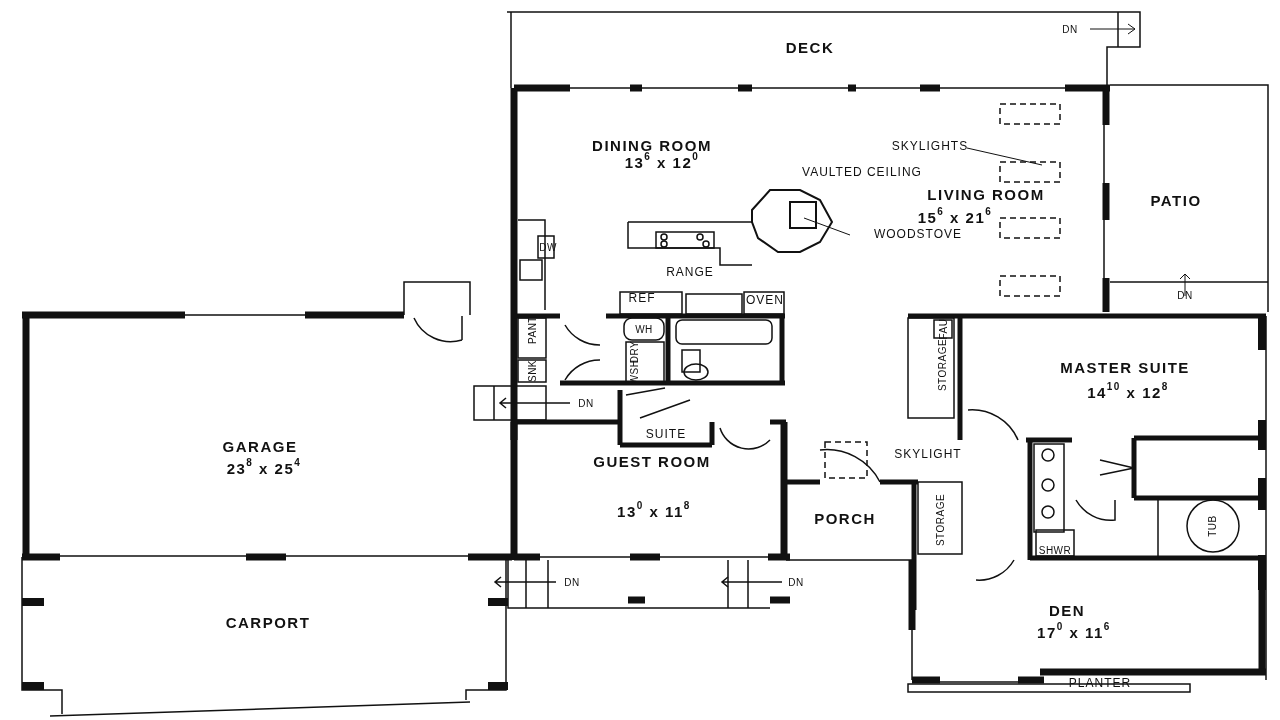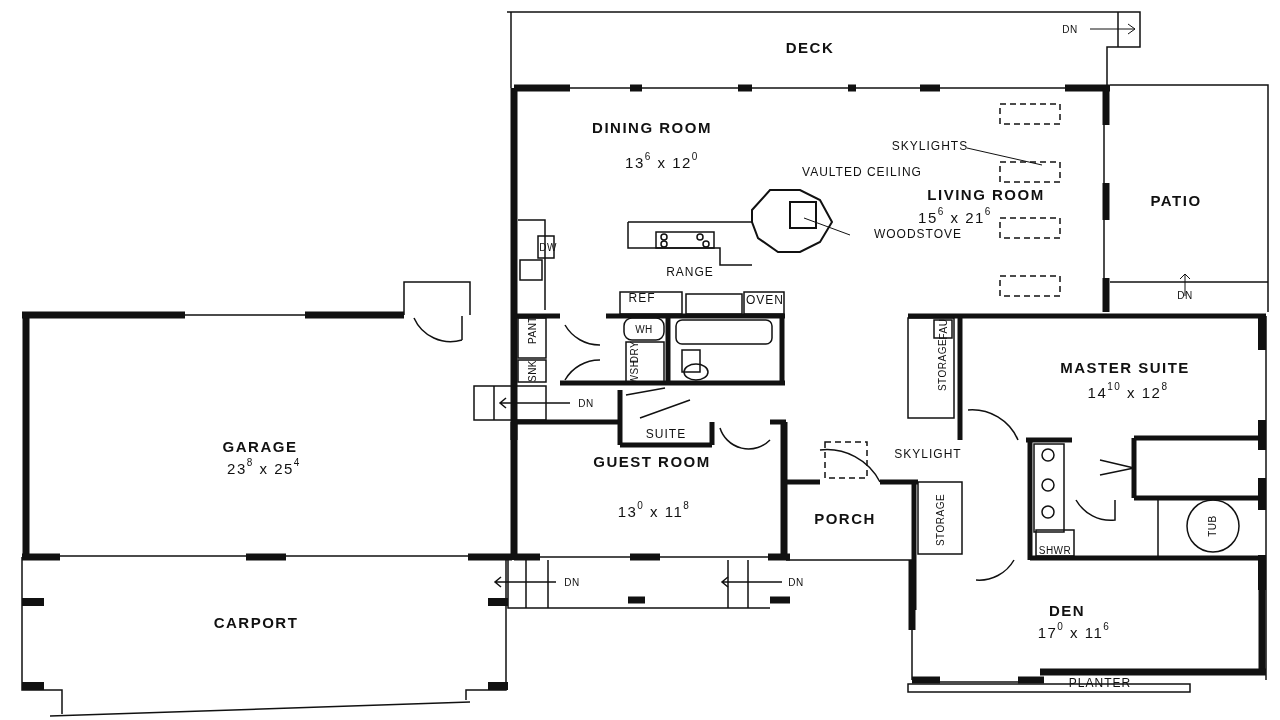--- a/index.html
+++ b/index.html
@@ -226,7 +226,7 @@
 <div class="lbl room" style="left:810px;top:47px">DECK</div>
 <div class="lbl tiny" style="left:1070px;top:29px">DN</div>
 
-<div class="lbl room" style="left:652px;top:127px">DINING ROOM</div>
+<div class="lbl room" style="left:652px;top:145px">DINING ROOM</div>
 <div class="lbl dim" style="left:662px;top:162px"><span>13</span><sup>6</sup> <span>x</span> <span>12</span><sup>0</sup></div>
 
 <div class="lbl small" style="left:930px;top:146px">SKYLIGHTS</div>

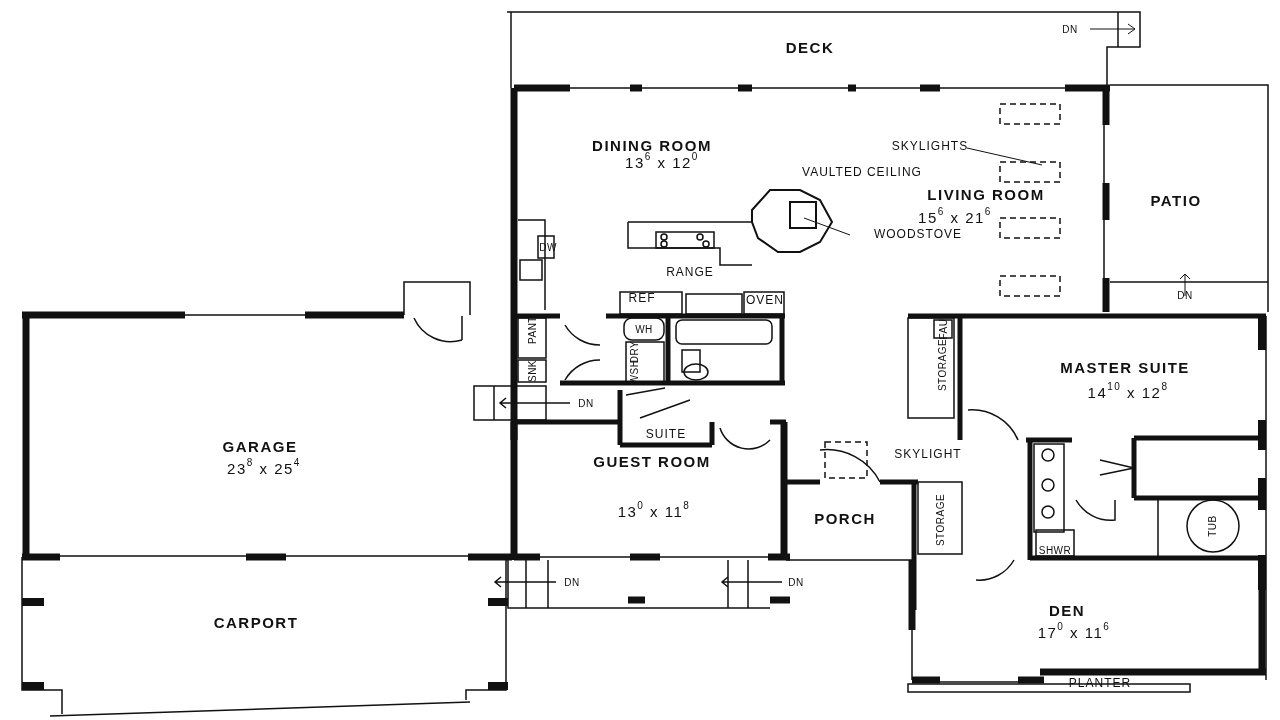--- a/index.html
+++ b/index.html
@@ -7,7 +7,7 @@
   svg { position:absolute; left:0; top:0; }
   .lbl { position:absolute; font-family:"Liberation Sans", sans-serif; font-weight:bold; color:#111; letter-spacing:1.5px; white-space:nowrap; transform:translate(-50%,-50%); }
   .room { font-size:15px; }
-  .dim { font-size:15px; font-weight:normal; }
+  .dim { font-size:15px; font-weight:bold; }
   .small { font-size:12px; font-weight:normal; letter-spacing:1px; }
   .tiny { font-size:10px; font-weight:normal; letter-spacing:0.5px; }
   .vert { transform:translate(-50%,-50%) rotate(-90deg); }

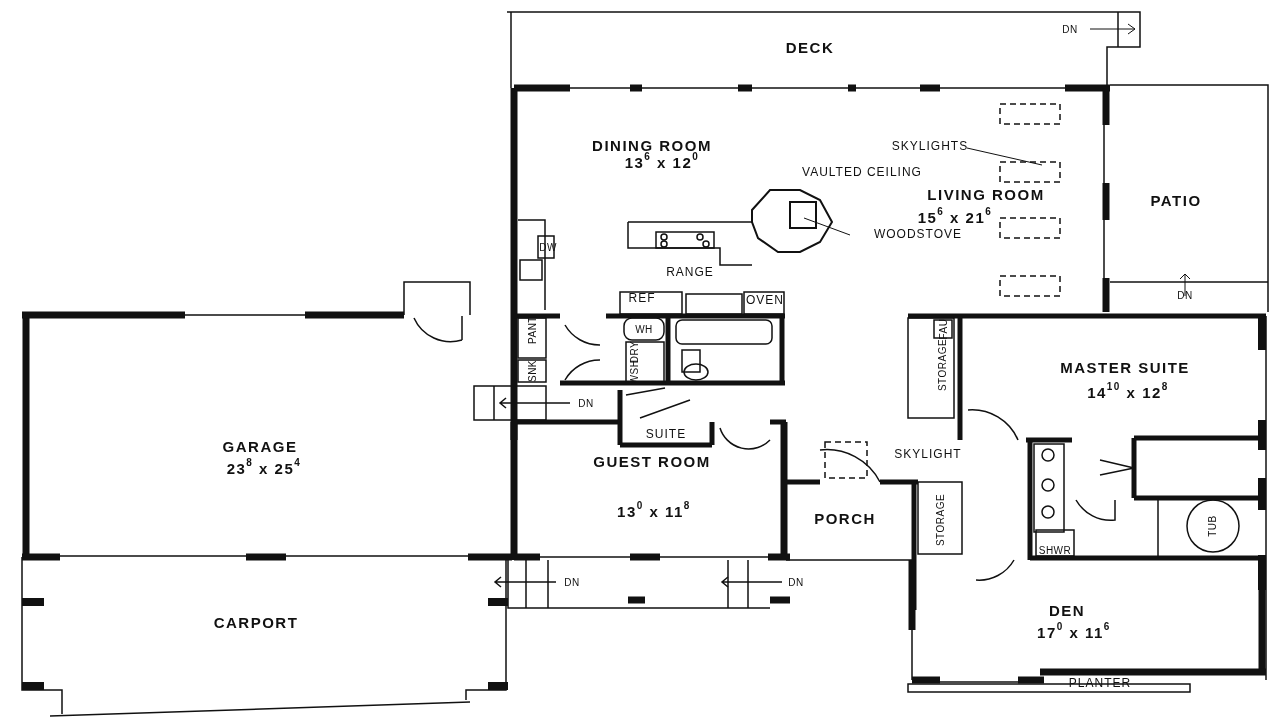--- a/index.html
+++ b/index.html
@@ -252,7 +252,7 @@
 
 <div class="lbl room" style="left:260px;top:446px">GARAGE</div>
 <div class="lbl dim" style="left:264px;top:468px"><span>23</span><sup>8</sup> <span>x</span> <span>25</span><sup>4</sup></div>
-<div class="lbl room" style="left:256px;top:622px">CARPORT</div>
+<div class="lbl room" style="left:268px;top:622px">CARPORT</div>
 
 <div class="lbl room" style="left:652px;top:461px">GUEST ROOM</div>
 <div class="lbl dim" style="left:654px;top:511px"><span>13</span><sup>0</sup> <span>x</span> <span>11</span><sup>8</sup></div>

